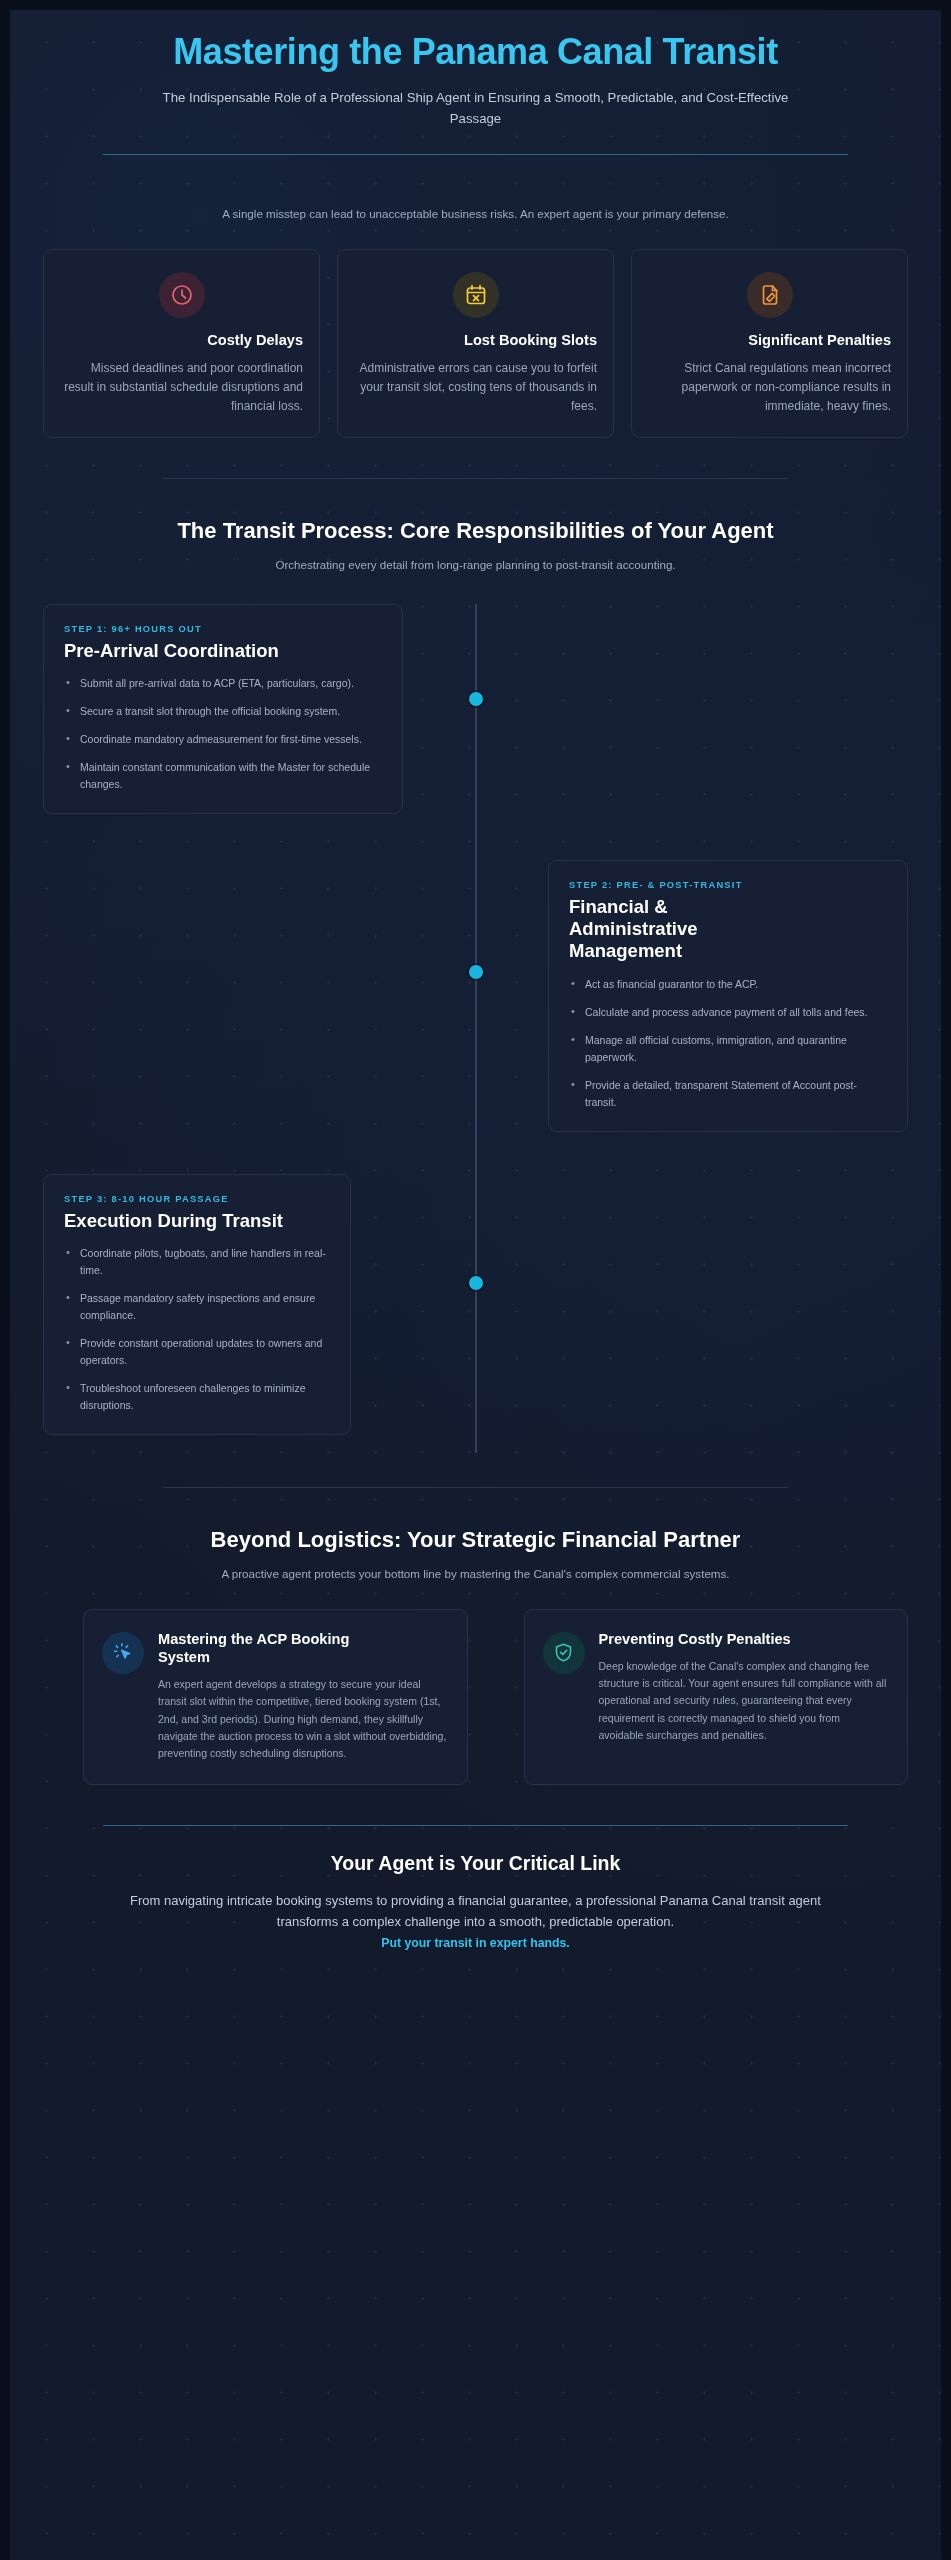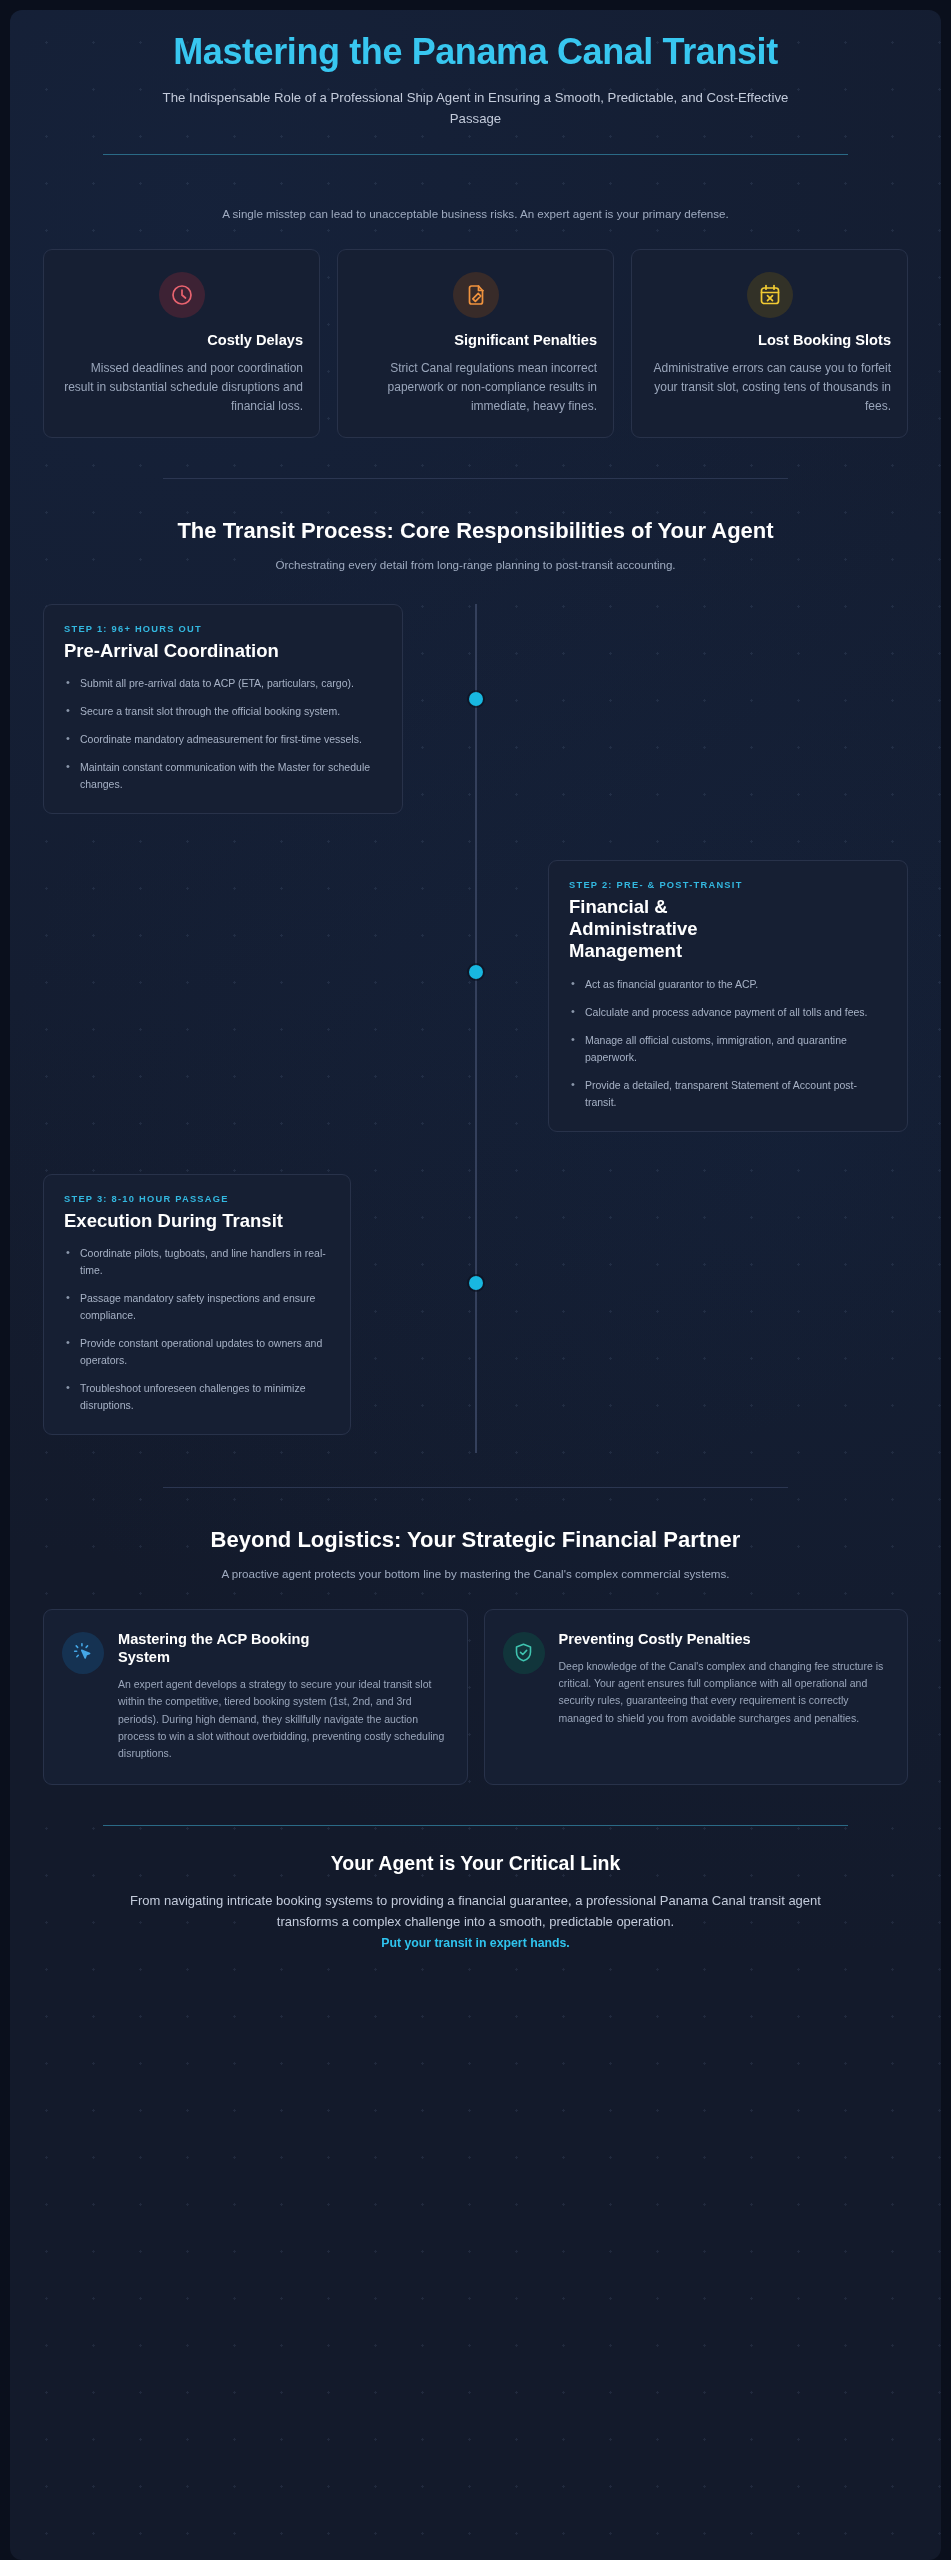--- a/index.html
+++ b/index.html
@@ -26,7 +26,7 @@
       radial-gradient(circle at 20% 8%, rgba(30,60,110,0.22), transparent 55%),
       radial-gradient(circle at 85% 45%, rgba(25,55,100,0.16), transparent 50%),
       #131a2b;
-    border-radius: 12px;
+    border-radius: 1px;
     overflow: hidden;
     padding: 0 0 4px 0;
   }

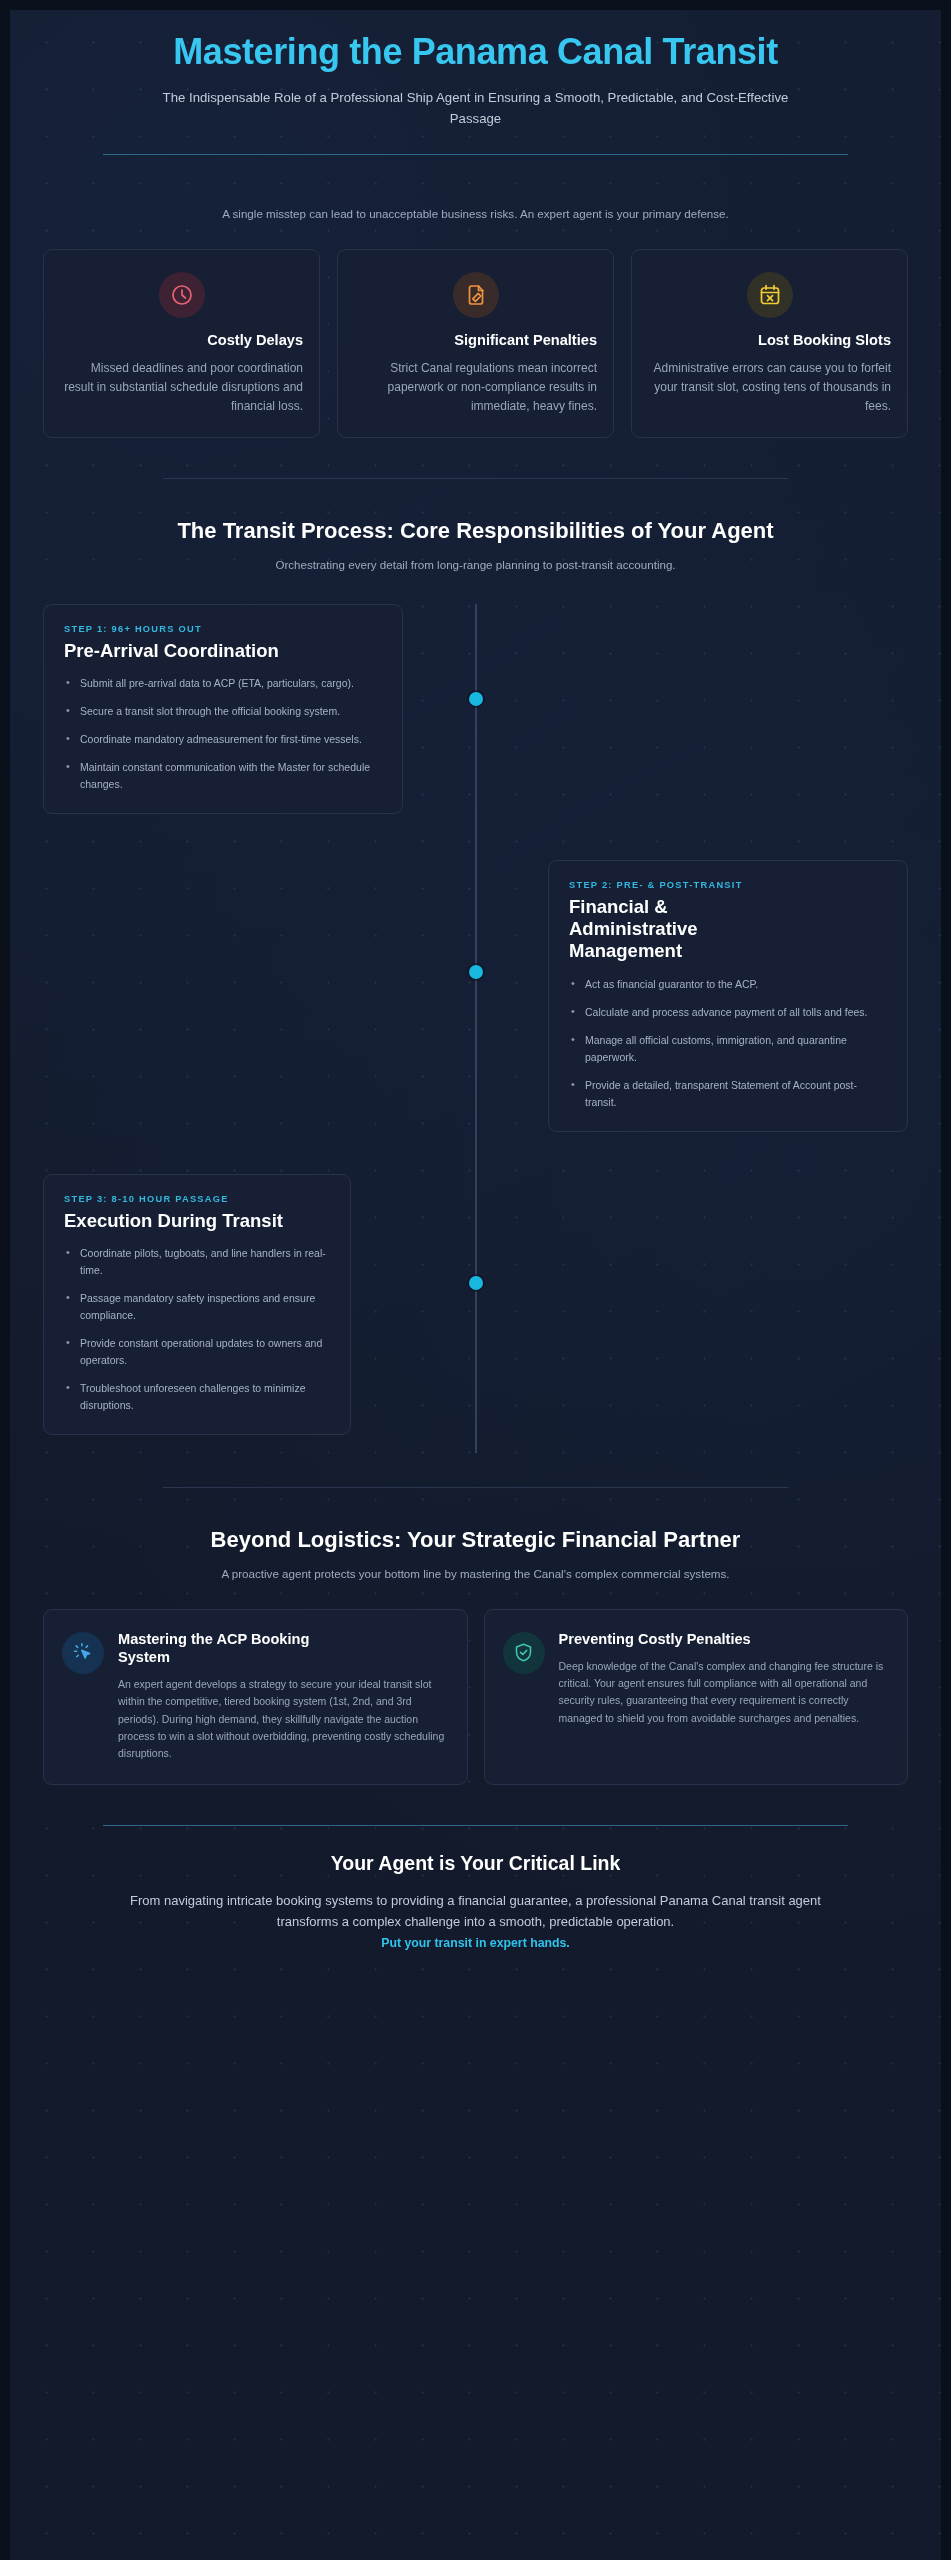--- a/index.html
+++ b/index.html
@@ -301,18 +301,6 @@
         </div>
 
         <div class="risk-card">
-          <div class="risk-icon-wrap" style="background: rgba(105,60,28,0.42);">
-            <svg width="24" height="24" viewBox="0 0 24 24" fill="none" stroke="#f0933e" stroke-width="1.7" stroke-linecap="round" stroke-linejoin="round">
-              <path d="M14.5 3H7.5a2 2 0 0 0-2 2v14a2 2 0 0 0 2 2h9a2 2 0 0 0 2-2V7.5z"></path>
-              <polyline points="14.5,3 14.5,7.5 19,7.5"></polyline>
-              <path d="M14.2 10.4 8.8 15.8l2.6 2.6 5.4-5.4z"></path>
-            </svg>
-          </div>
-          <div class="risk-title">Significant Penalties</div>
-          <div class="risk-desc">Strict Canal regulations mean incorrect paperwork or non-compliance results in immediate, heavy fines.</div>
-        </div>
-
-        <div class="risk-card">
           <div class="risk-icon-wrap" style="background: rgba(90,75,25,0.42);">
             <svg width="24" height="24" viewBox="0 0 24 24" fill="none" stroke="#f2cc33" stroke-width="1.7" stroke-linecap="round">
               <rect x="3.5" y="5" width="17" height="15.5" rx="2.5"></rect>
@@ -325,6 +313,18 @@
           </div>
           <div class="risk-title">Lost Booking Slots</div>
           <div class="risk-desc">Administrative errors can cause you to forfeit your transit slot, costing tens of thousands in fees.</div>
+        </div>
+
+        <div class="risk-card">
+          <div class="risk-icon-wrap" style="background: rgba(105,60,28,0.42);">
+            <svg width="24" height="24" viewBox="0 0 24 24" fill="none" stroke="#f0933e" stroke-width="1.7" stroke-linecap="round" stroke-linejoin="round">
+              <path d="M14.5 3H7.5a2 2 0 0 0-2 2v14a2 2 0 0 0 2 2h9a2 2 0 0 0 2-2V7.5z"></path>
+              <polyline points="14.5,3 14.5,7.5 19,7.5"></polyline>
+              <path d="M14.2 10.4 8.8 15.8l2.6 2.6 5.4-5.4z"></path>
+            </svg>
+          </div>
+          <div class="risk-title">Significant Penalties</div>
+          <div class="risk-desc">Strict Canal regulations mean incorrect paperwork or non-compliance results in immediate, heavy fines.</div>
         </div>
 
       </div>

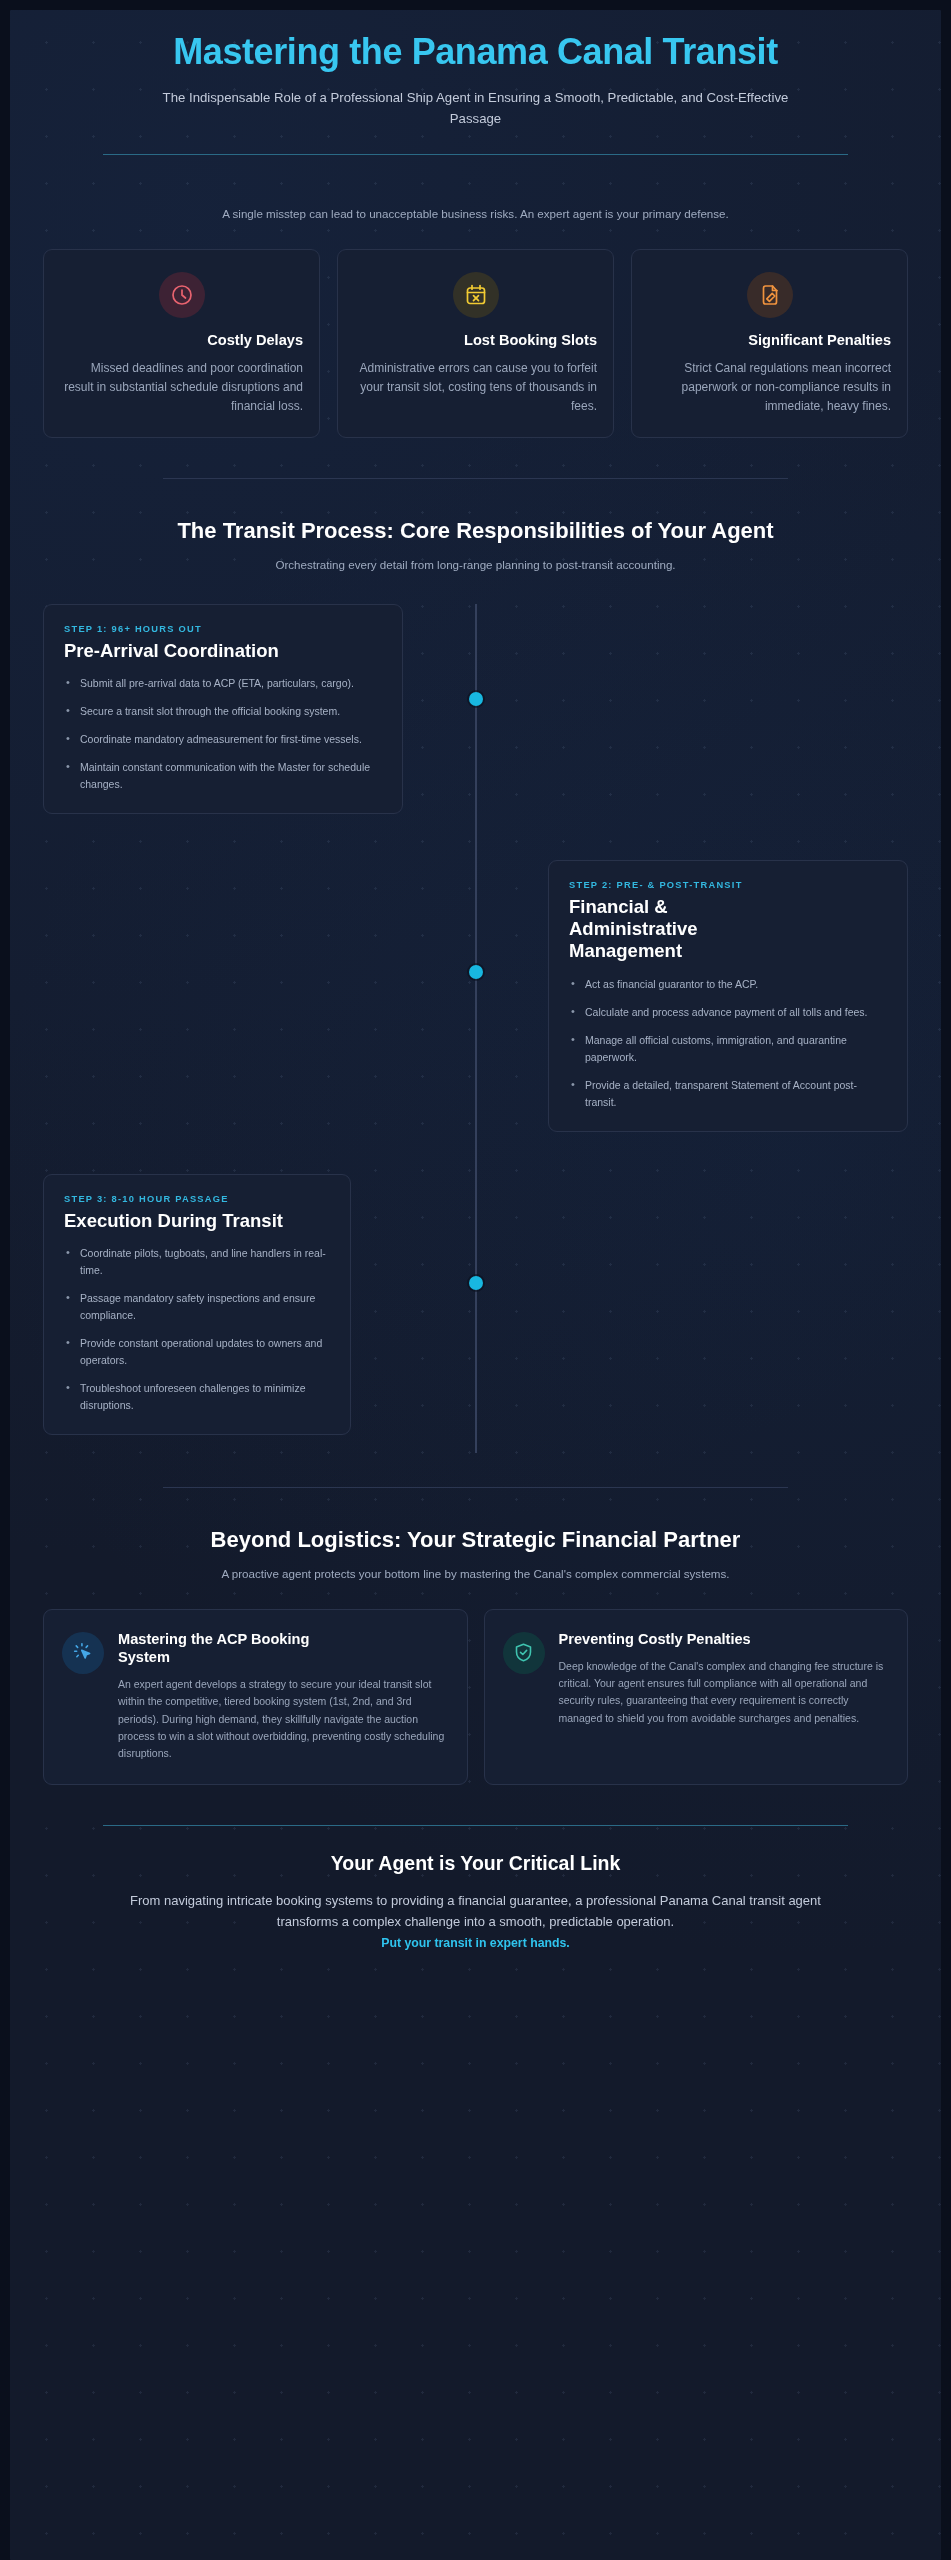--- a/index.html
+++ b/index.html
@@ -215,6 +215,7 @@
     padding: 20px 20px 22px 18px;
     display: flex;
     gap: 14px;
+    margin-left: 40px;
   }
   .strat-icon-wrap {
     flex: 0 0 auto;

